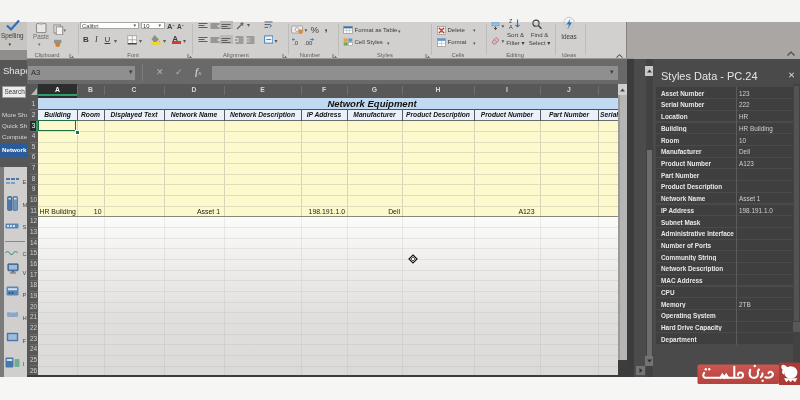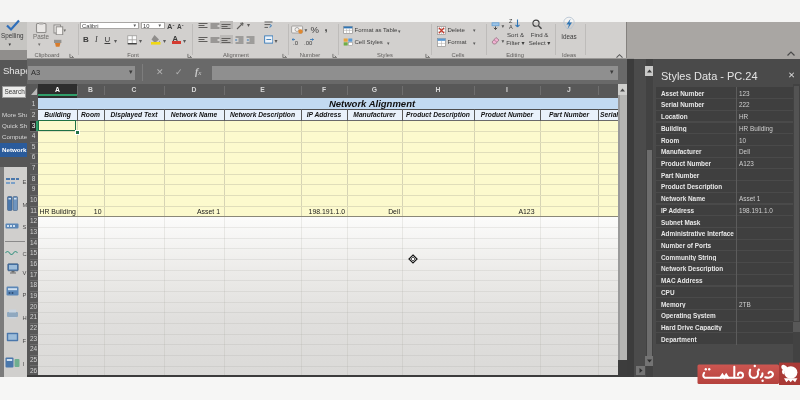--- a/index.html
+++ b/index.html
@@ -171,7 +171,7 @@
 <div class="a" style="left:38px;top:344.2px;width:579.5px;height:1px;background:rgba(150,150,145,0.16);"></div>
 <div class="a" style="left:38px;top:354.8px;width:579.5px;height:1px;background:rgba(150,150,145,0.16);"></div>
 <div class="a" style="left:38px;top:365.5px;width:579.5px;height:1px;background:rgba(150,150,145,0.16);"></div>
-<div class="a" style="left:38px;top:98px;width:668px;text-align:center;font-size:9.5px;font-weight:bold;font-style:italic;color:#111;">Network Alignment</div>
+<div class="a" style="left:38px;top:98px;width:668px;text-align:center;font-size:9.5px;font-weight:bold;font-style:italic;color:#111;">Network Equipment</div>
 <div class="a" style="left:38px;top:108.6px;width:579.5px;height:1.2px;background:#4e4e4e;"></div>
 <div class="a" style="left:38px;top:119.9px;width:579.5px;height:1px;background:#6a6a6a;"></div>
 <div class="a" style="left:77px;top:109px;width:1px;height:11.5px;background:#5a5a5a;"></div>

